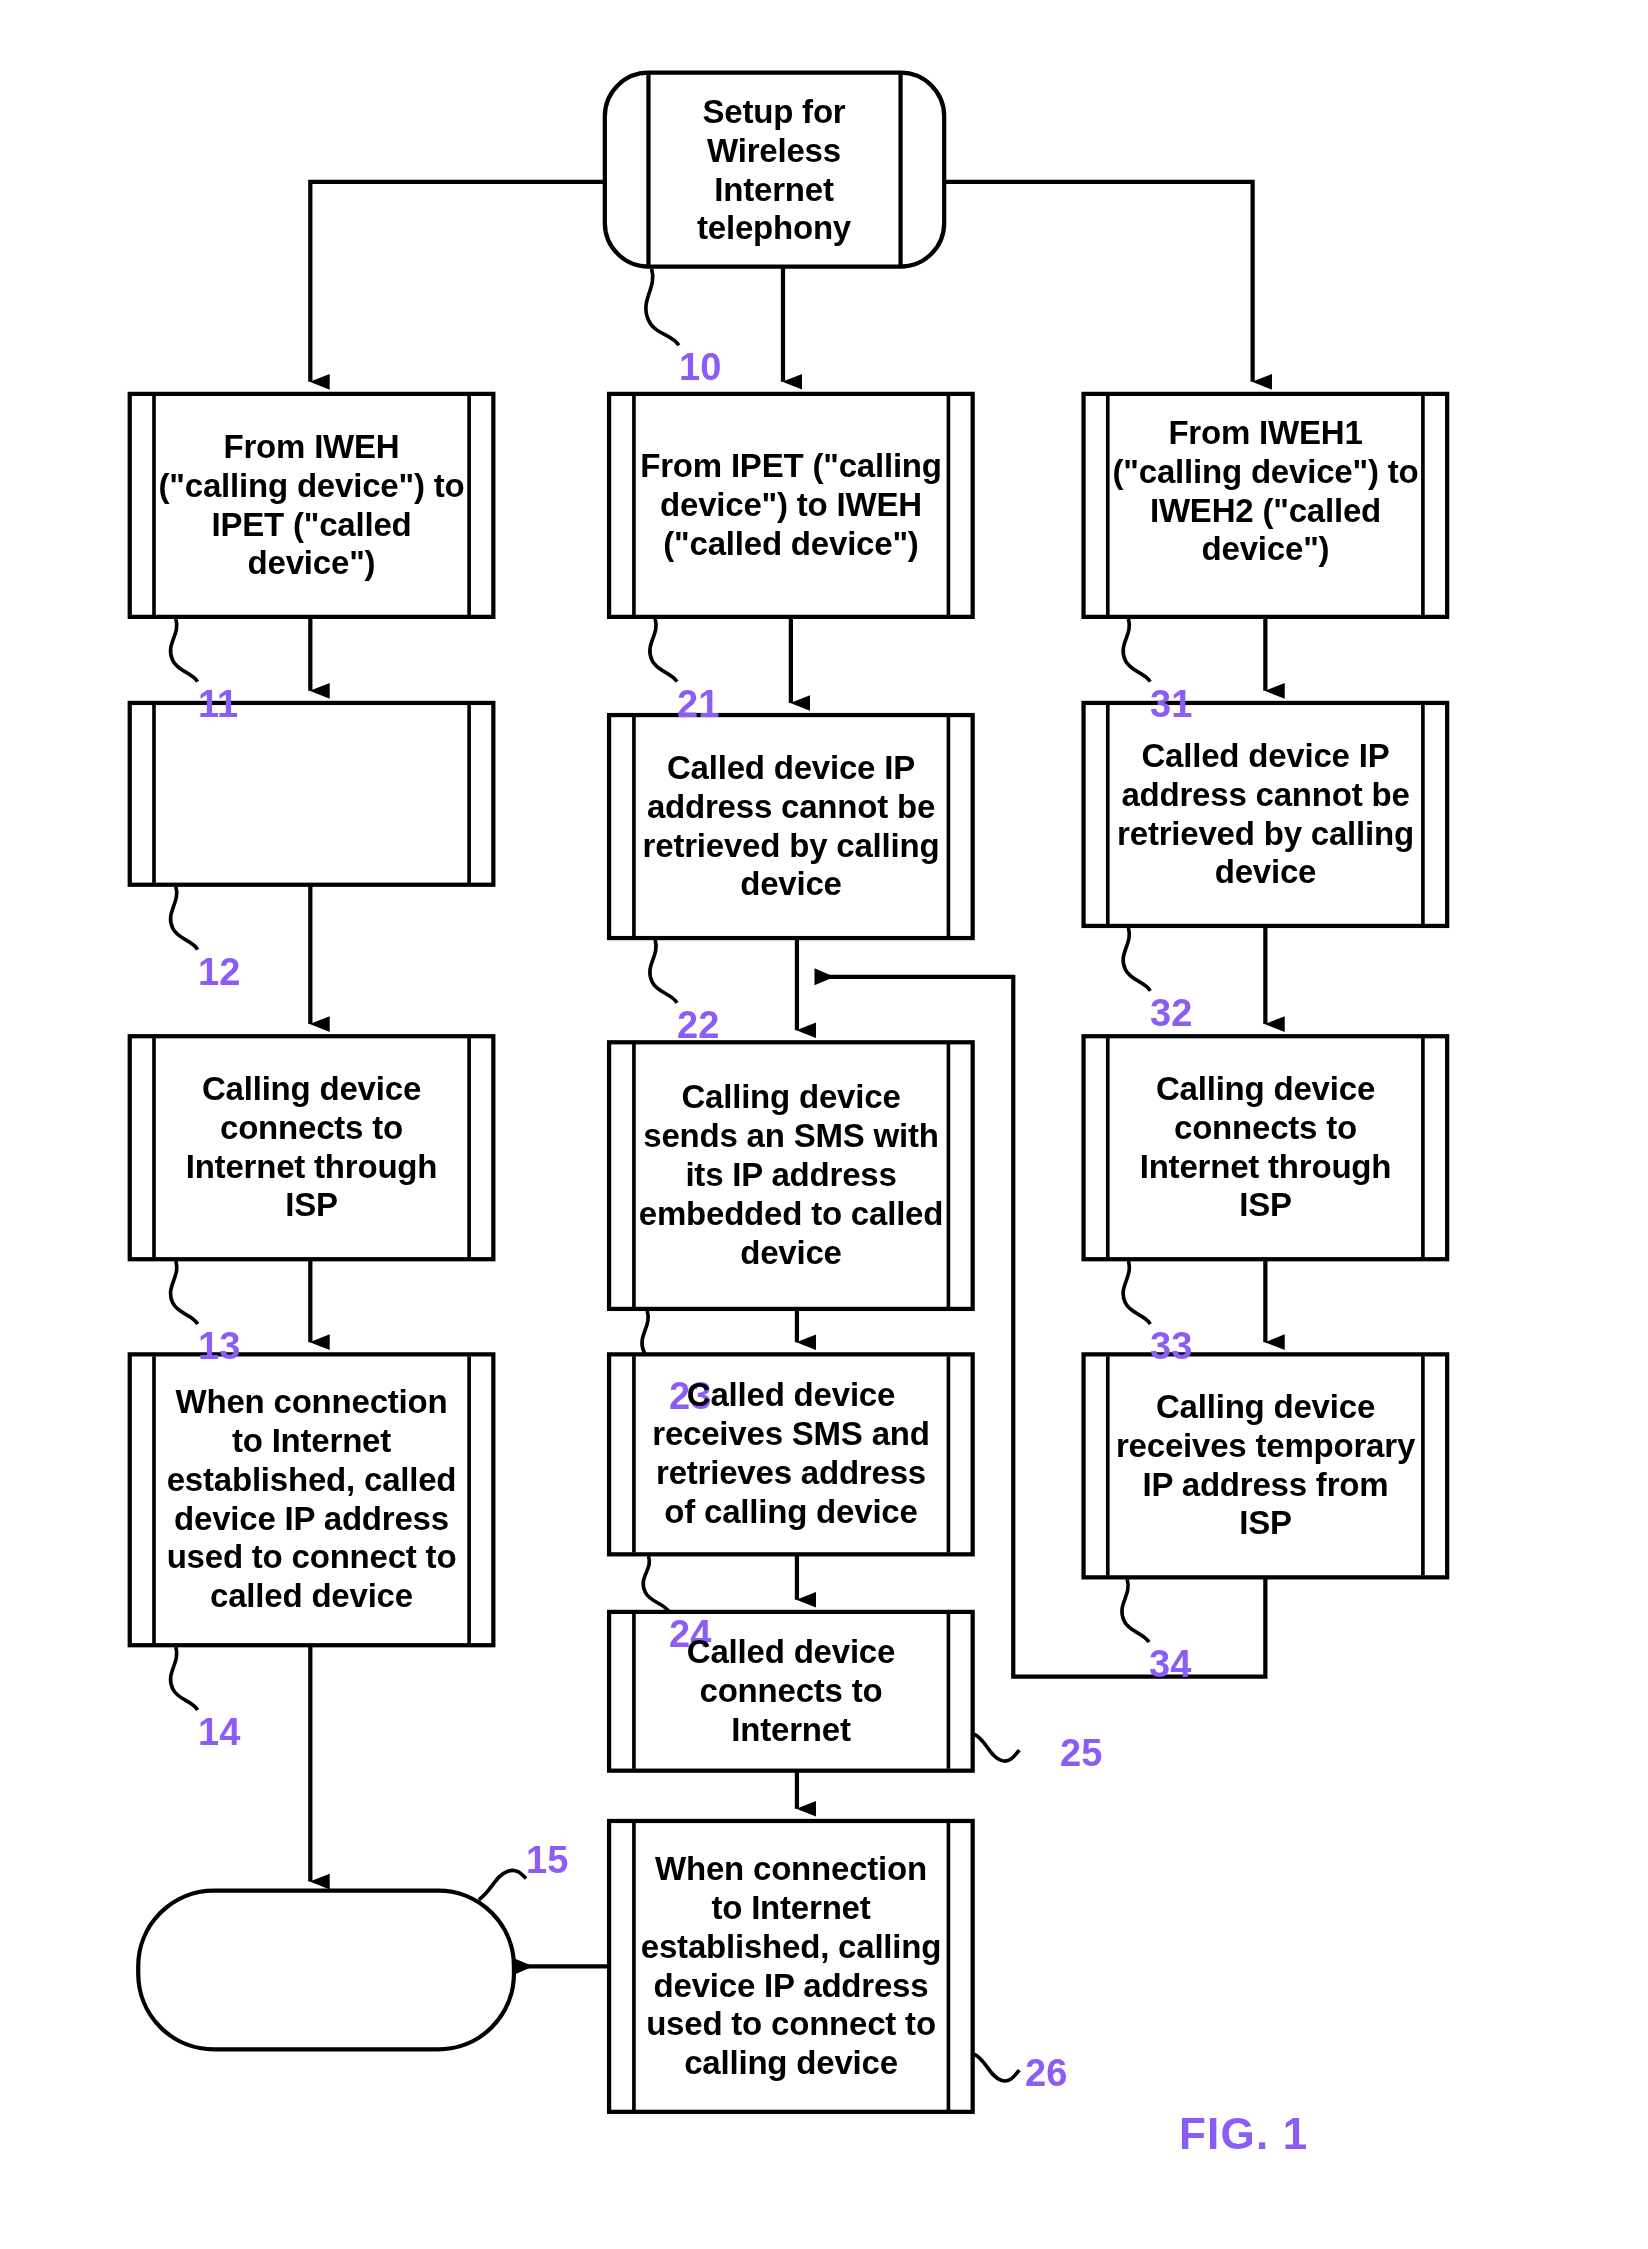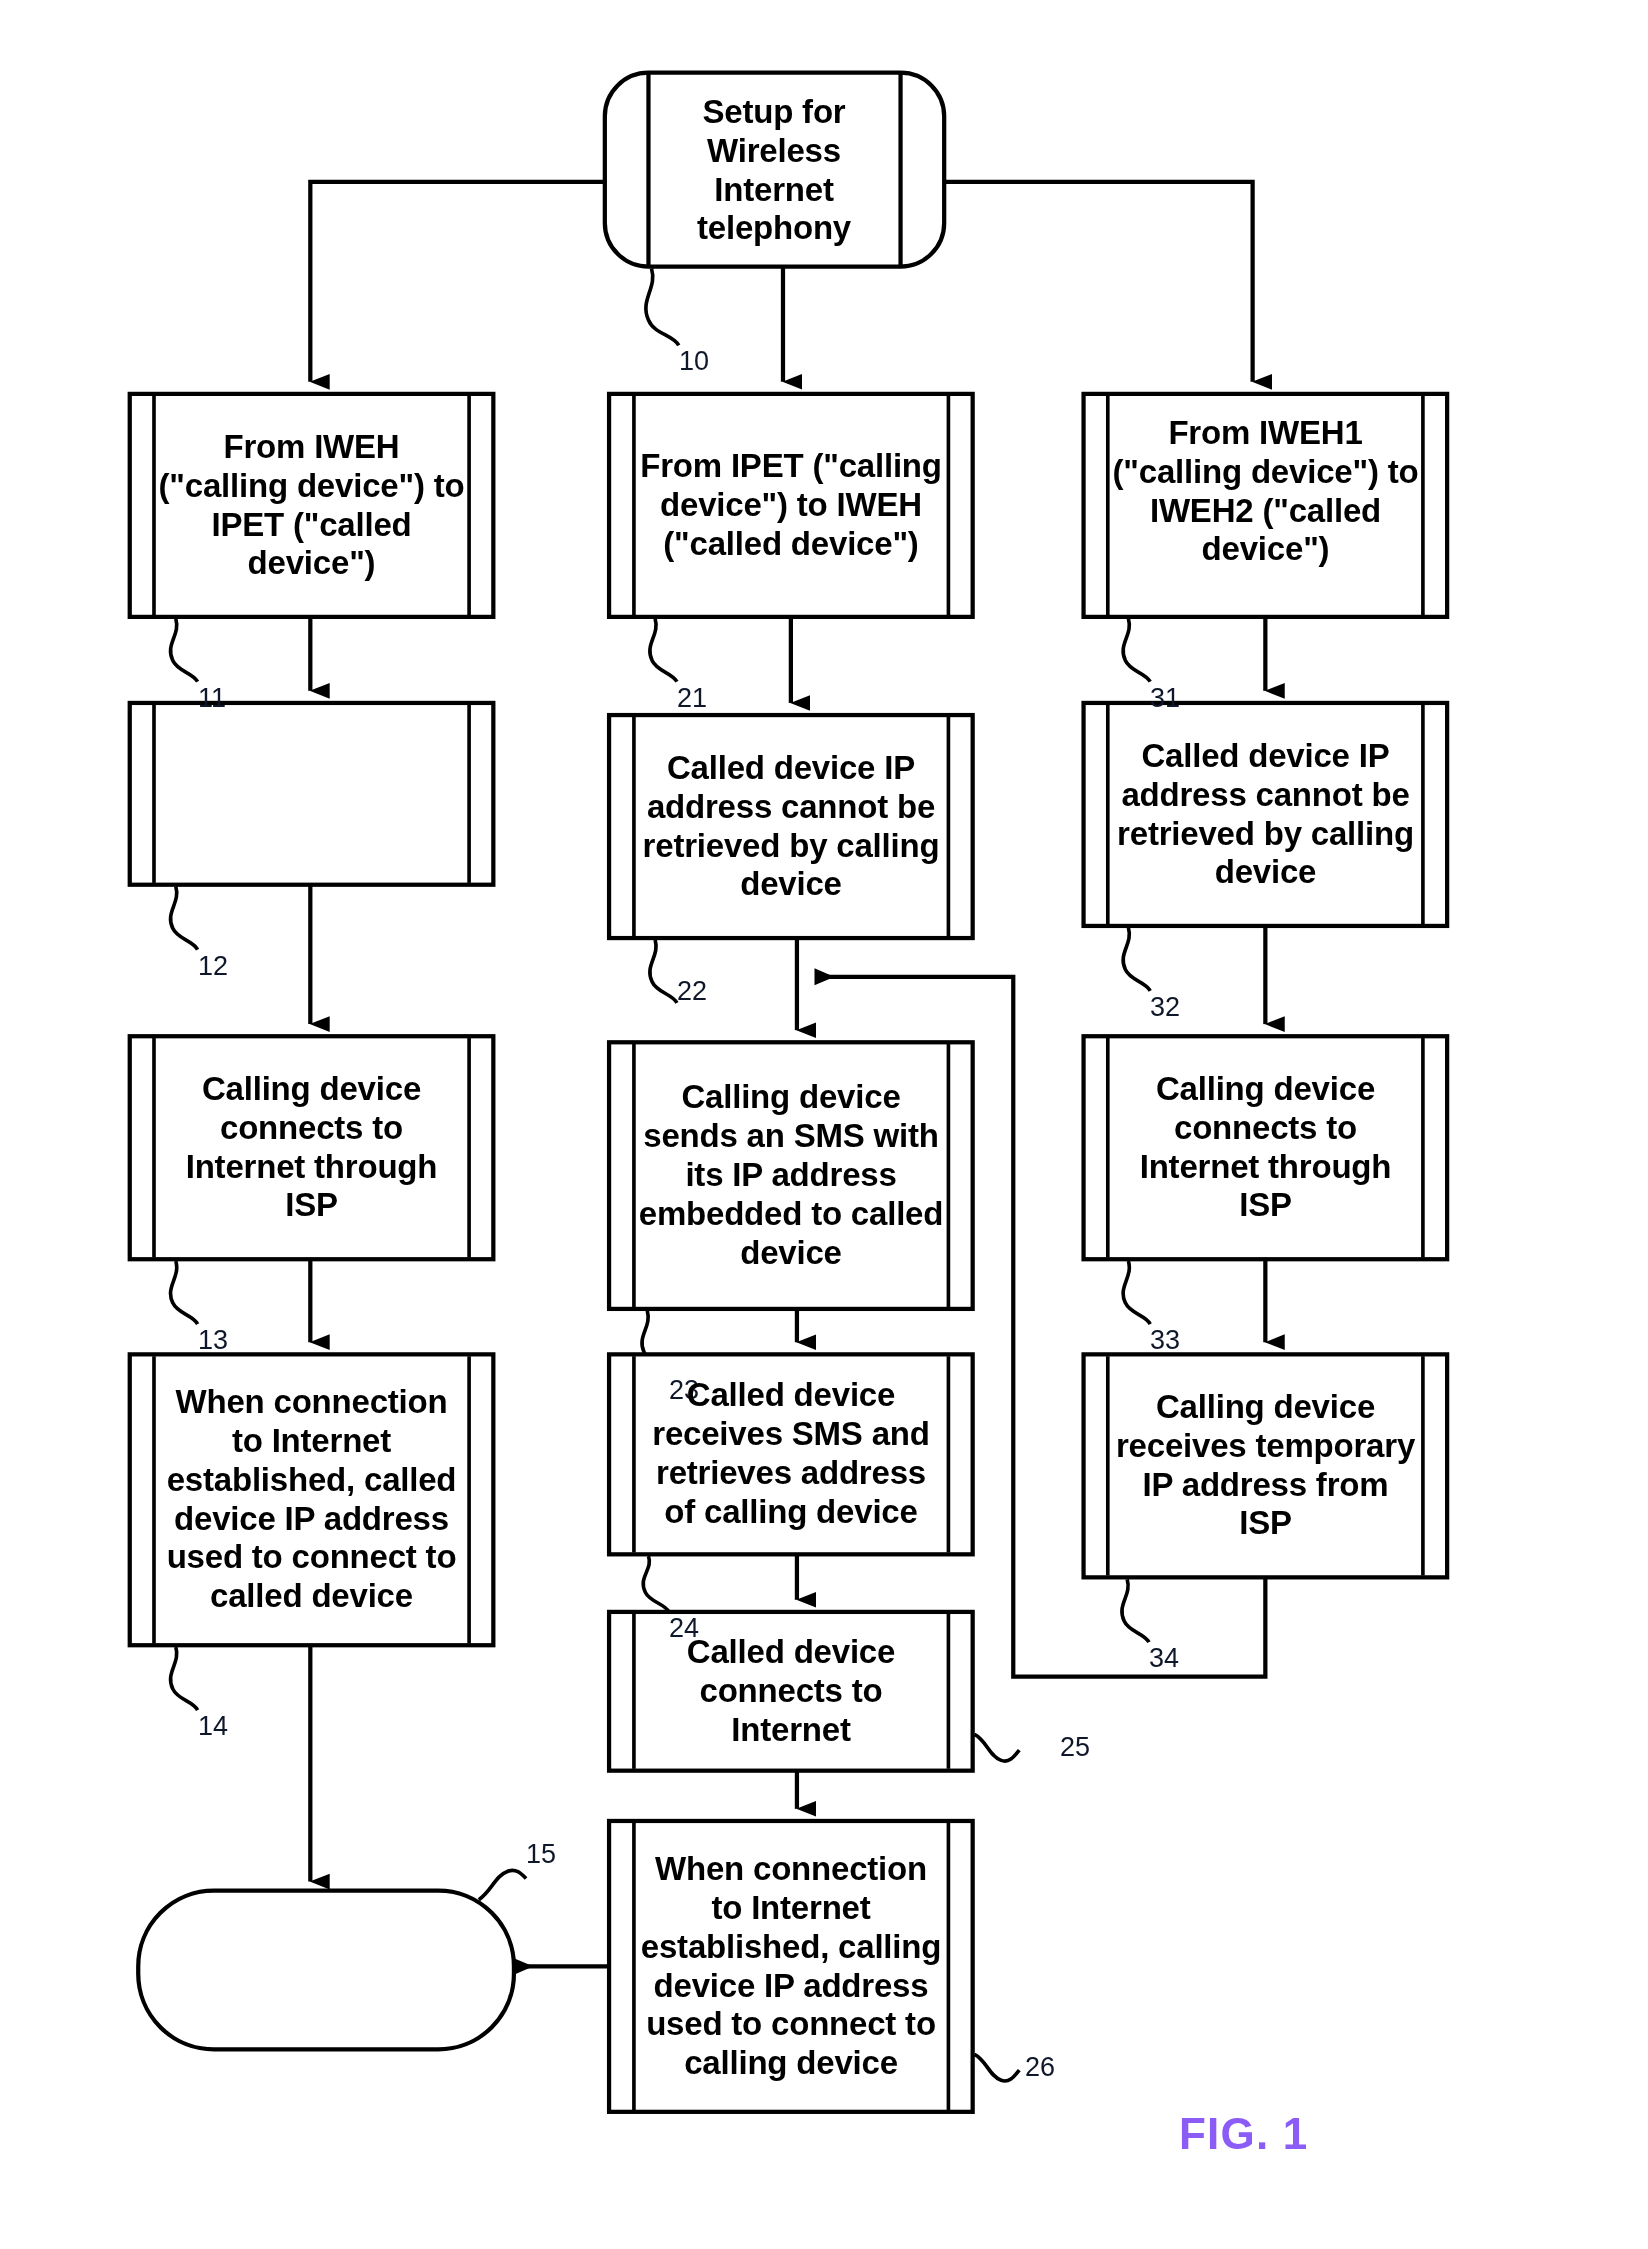--- a/index.html
+++ b/index.html
@@ -38,9 +38,9 @@
   }
   .refnum {
     position: absolute;
-    color: #0f172a;
-    font-weight: 400;
-    font-size: 27px;
+    color: #8b5cf6;
+    font-weight: 700;
+    font-size: 38px;
     line-height: 1;
   }
   .figcap {

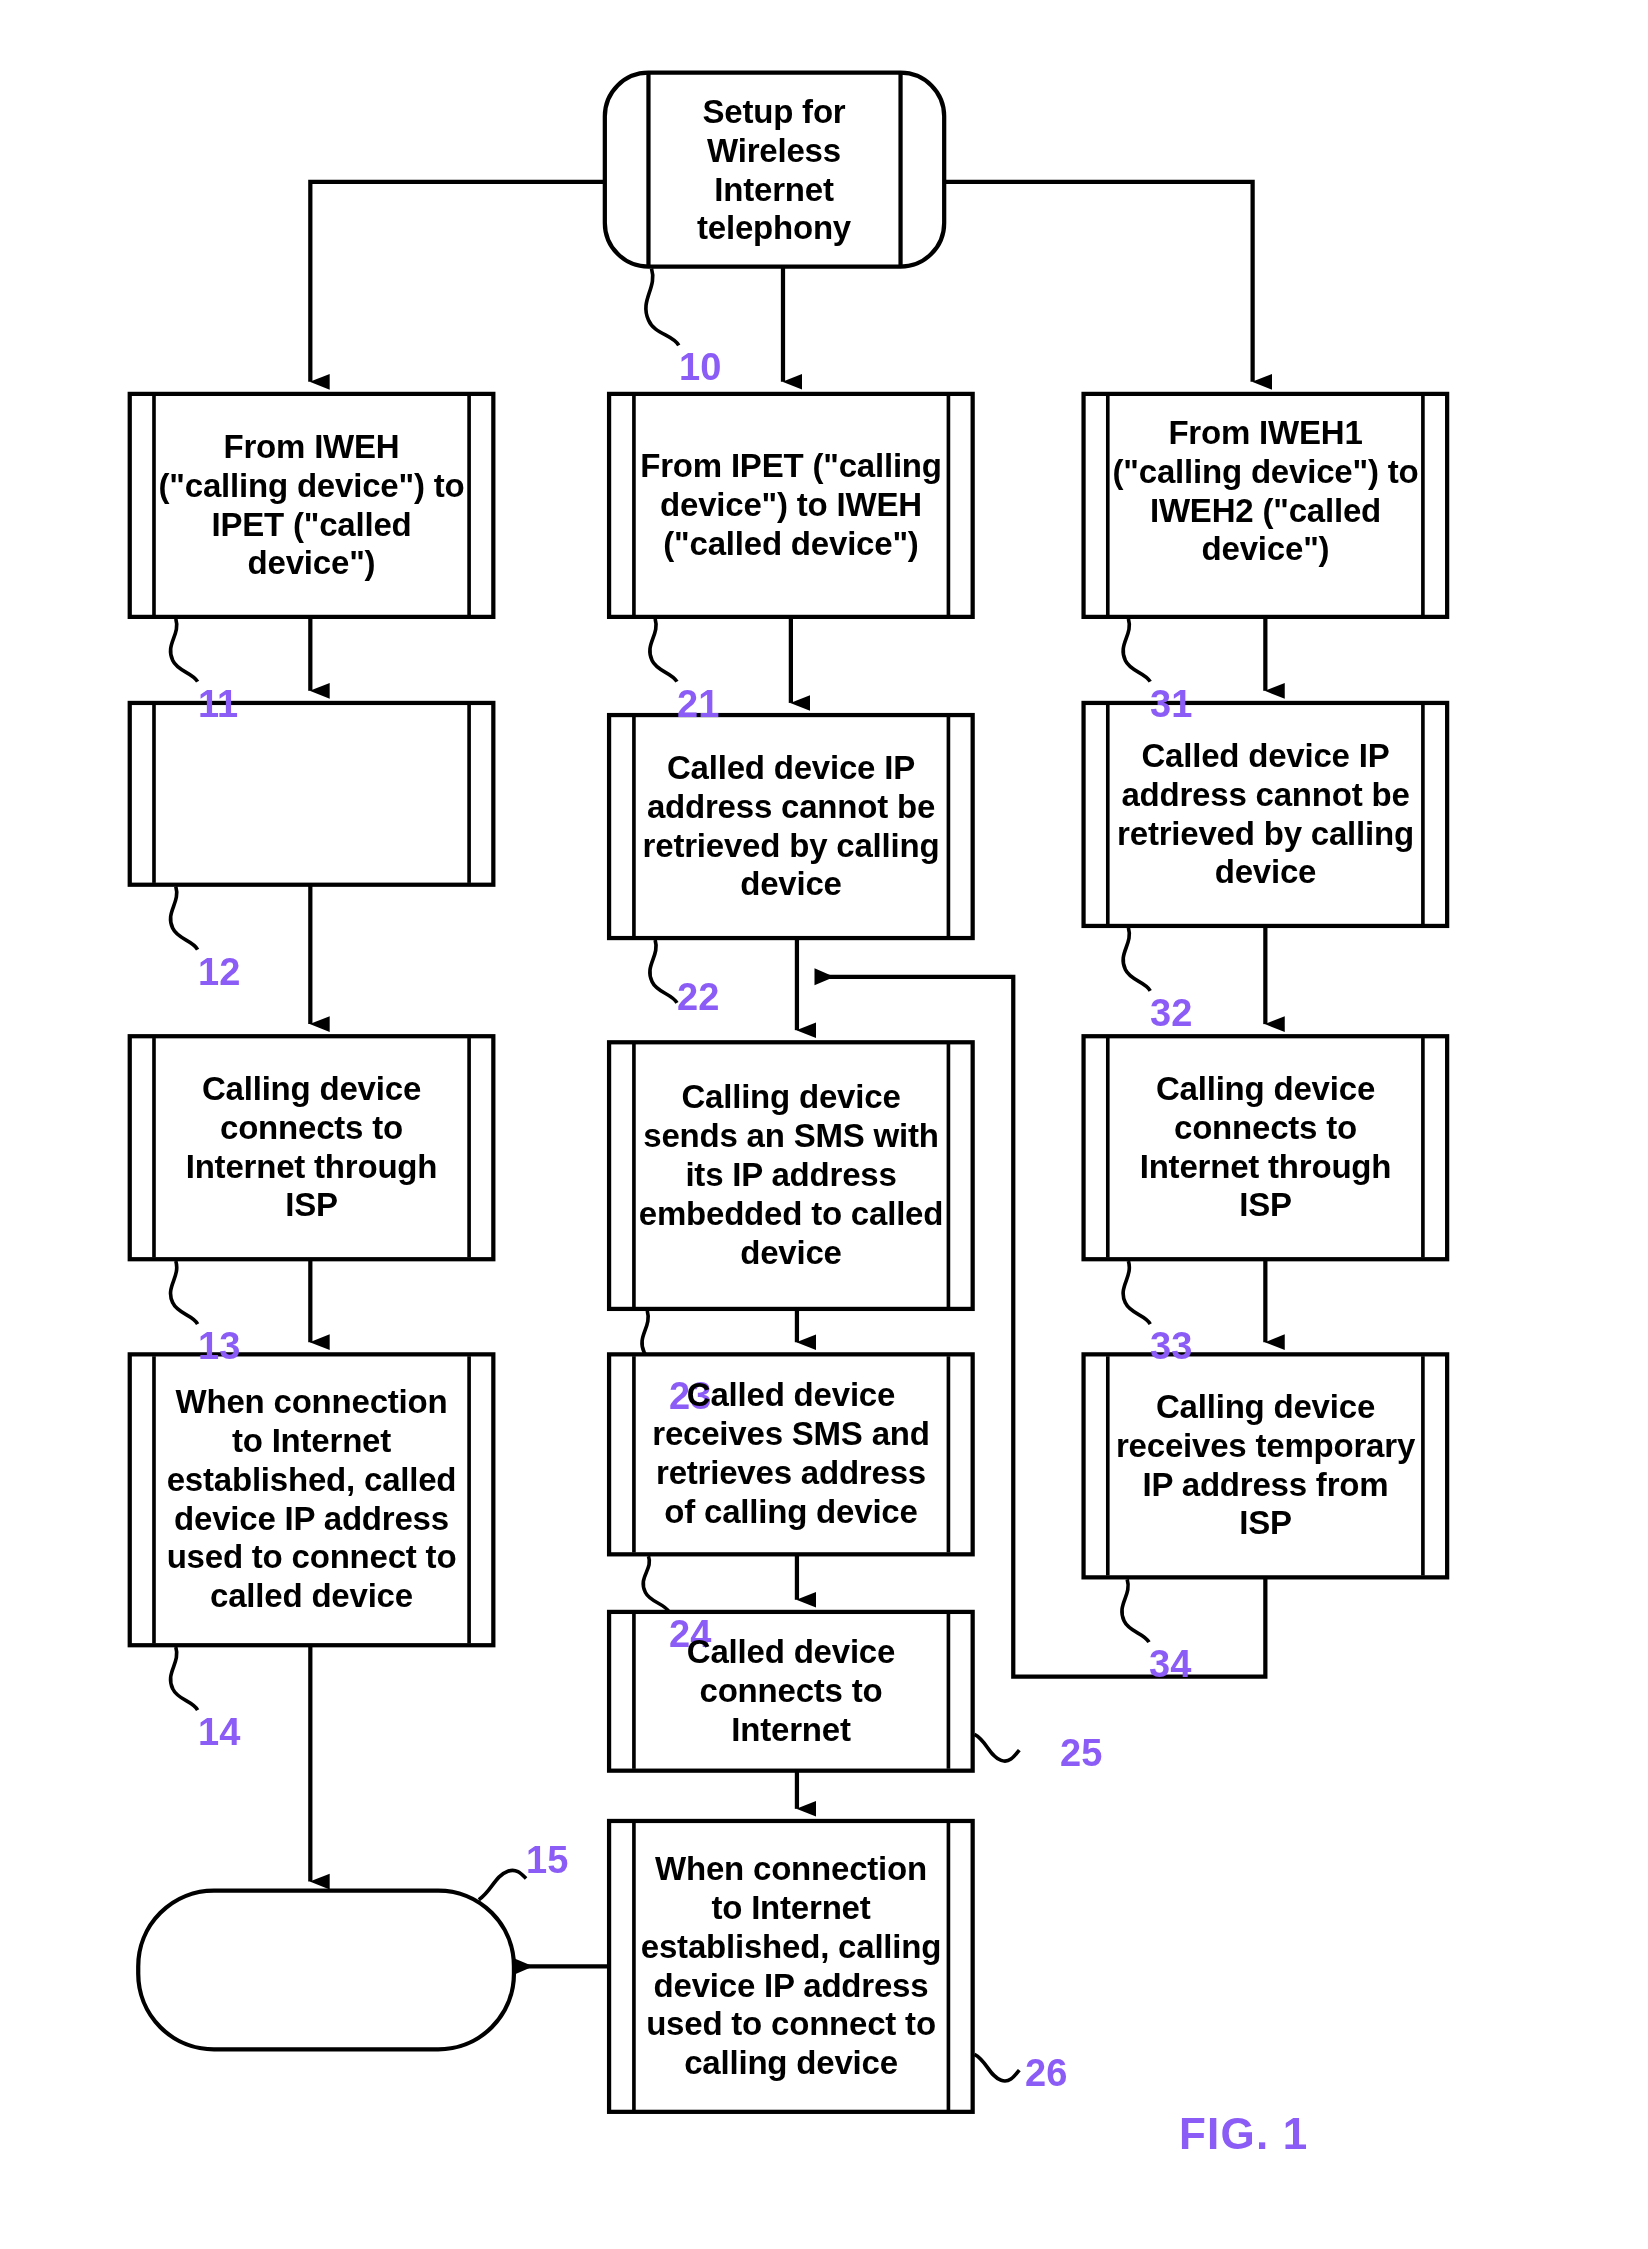--- a/index.html
+++ b/index.html
@@ -250,7 +250,7 @@
 address cannot be
 retrieved by calling
 device</div>
-  <div class="refnum" style="left:677px; top:978px;text-align:center;">22</div>
+  <div class="refnum" style="left:677px; top:1006px;text-align:center;">22</div>
 
   <div class="boxtext" style="left:634px; top:1044px; width:314px; height:263px;">Calling device
 sends an SMS with

